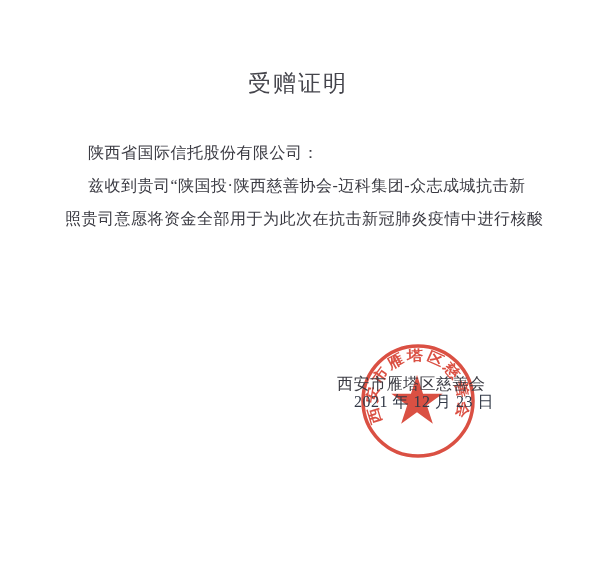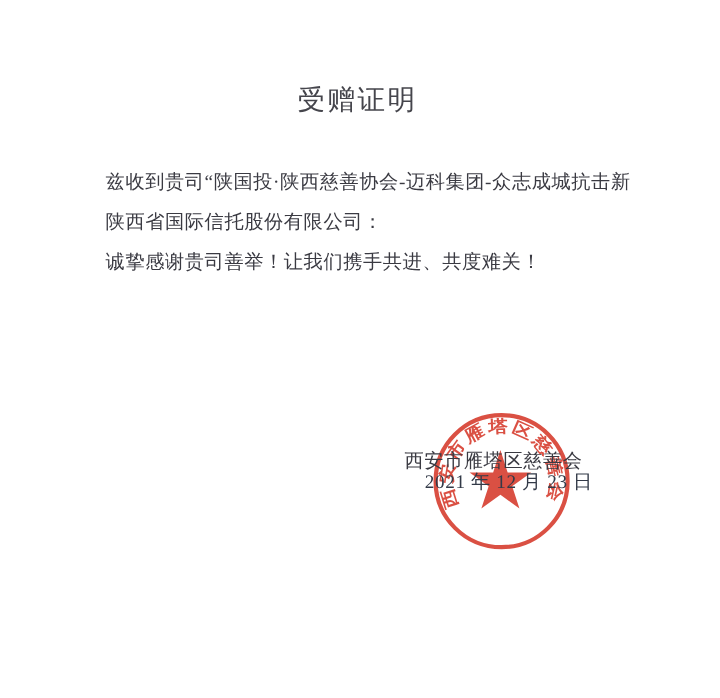--- a/index.html
+++ b/index.html
@@ -88,8 +88,8 @@
   <div class="doc-title">受赠证明</div>
 
   <div class="doc-body">
+    <div class="doc-line indent">陕西省国际信托股份有限公司：</div>
     <div class="doc-line indent">兹收到贵司“陕国投·陕西慈善协会-迈科集团-众志成城抗击新</div>
-    <div class="doc-line indent">陕西省国际信托股份有限公司：</div>
     <div class="doc-line indent">诚挚感谢贵司善举！让我们携手共进、共度难关！</div>
   </div>
 

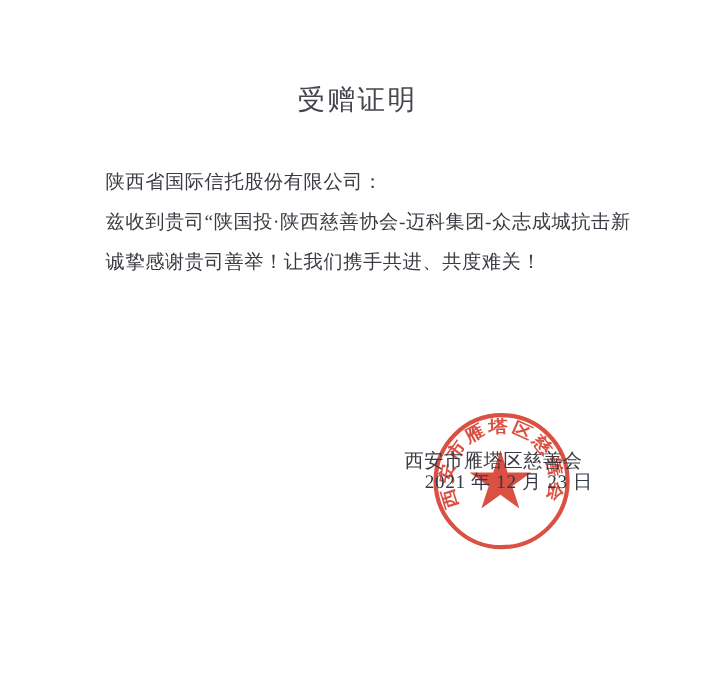--- a/index.html
+++ b/index.html
@@ -90,6 +90,7 @@
   <div class="doc-body">
     <div class="doc-line indent">陕西省国际信托股份有限公司：</div>
     <div class="doc-line indent">兹收到贵司“陕国投·陕西慈善协会-迈科集团-众志成城抗击新</div>
+    <div class="doc-line">照贵司意愿将资金全部用于为此次在抗击新冠肺炎疫情中进行核酸</div>
     <div class="doc-line indent">诚挚感谢贵司善举！让我们携手共进、共度难关！</div>
   </div>
 

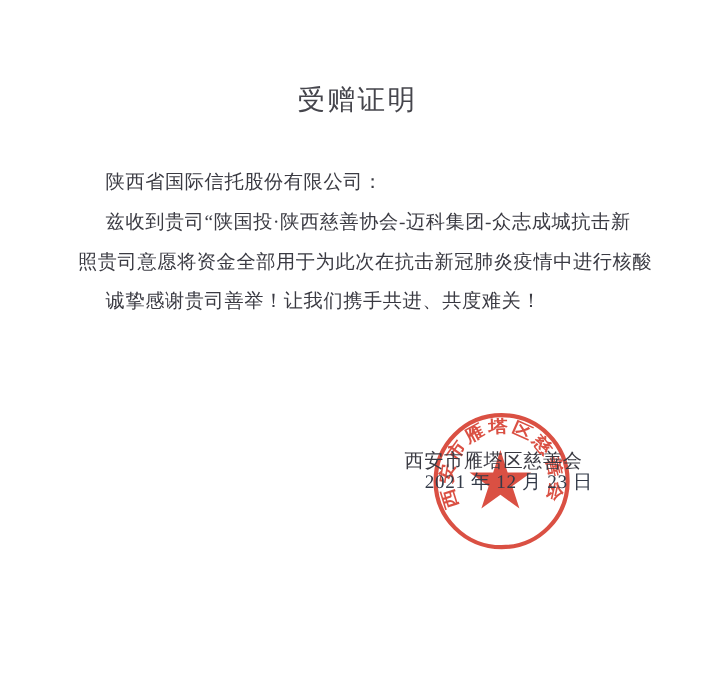--- a/index.html
+++ b/index.html
@@ -91,7 +91,6 @@
     <div class="doc-line indent">陕西省国际信托股份有限公司：</div>
     <div class="doc-line indent">兹收到贵司“陕国投·陕西慈善协会-迈科集团-众志成城抗击新</div>
     <div class="doc-line">照贵司意愿将资金全部用于为此次在抗击新冠肺炎疫情中进行核酸</div>
-    <div class="doc-line indent">诚挚感谢贵司善举！让我们携手共进、共度难关！</div>
   </div>
 
   <svg class="seal" viewBox="0 0 130 130">

